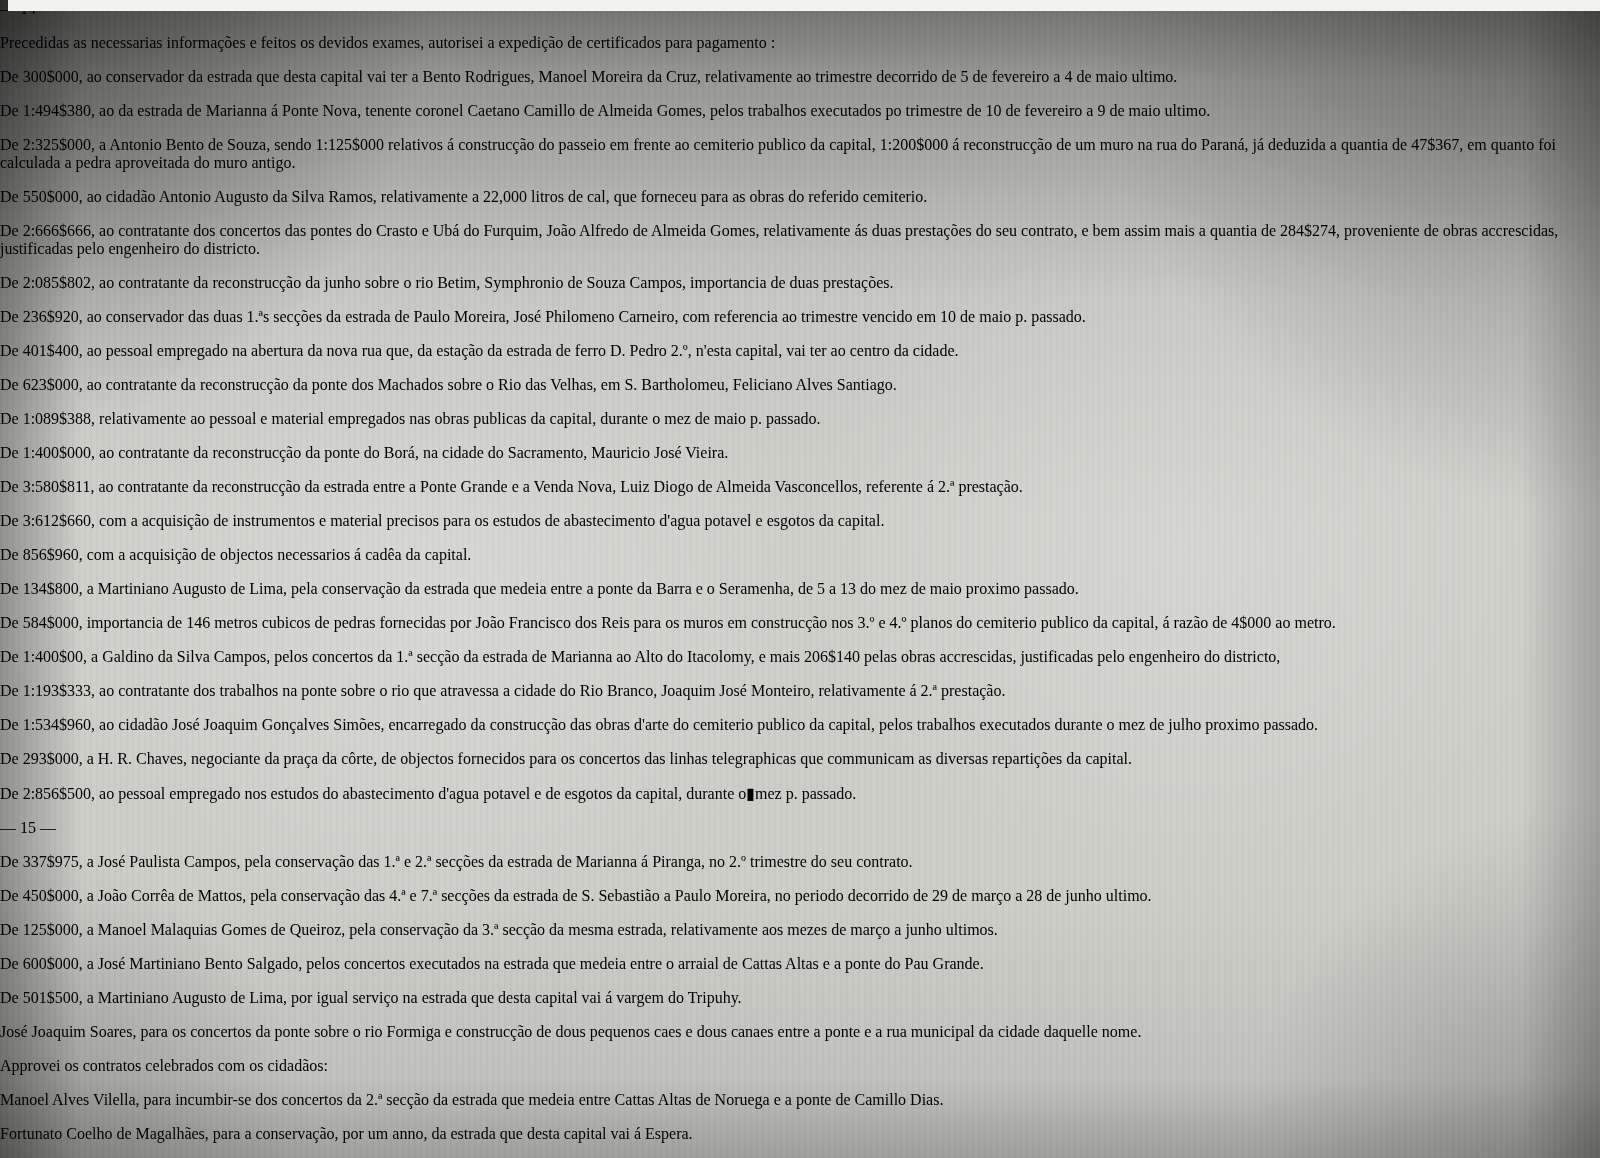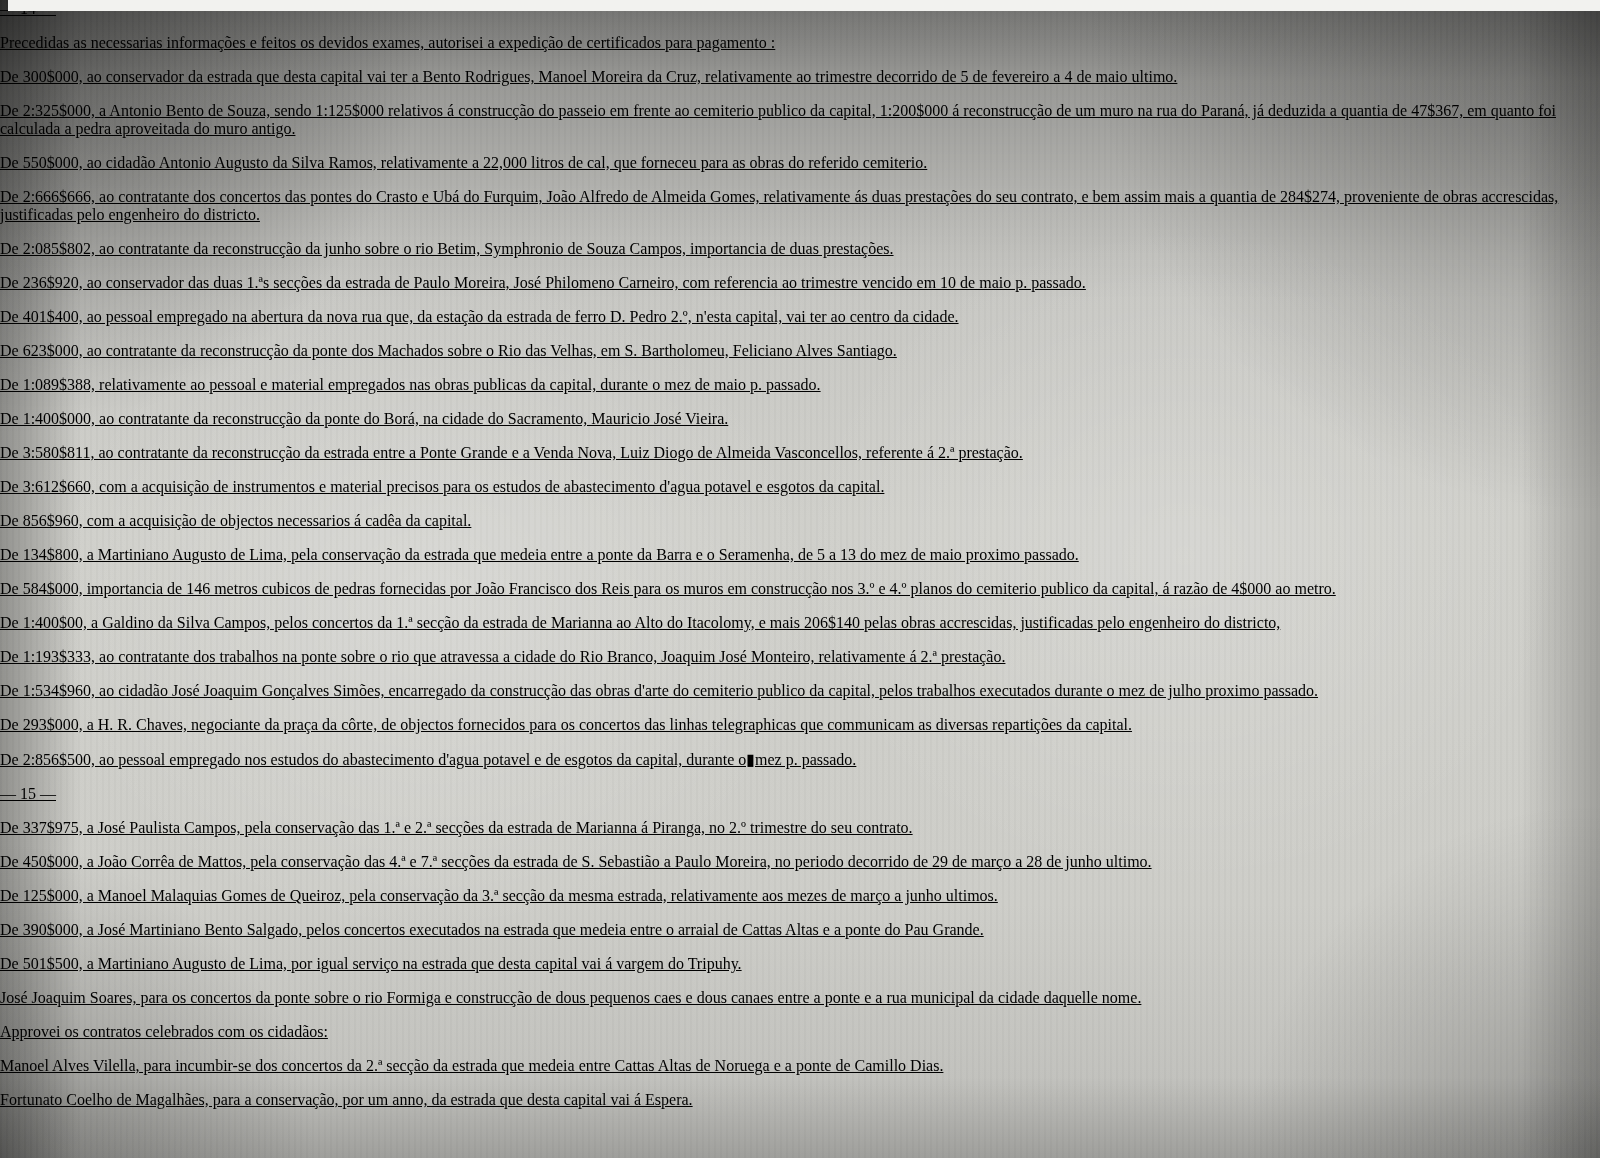--- a/index.html
+++ b/index.html
@@ -23,7 +23,6 @@
       radial-gradient(ellipse 560px 480px at 27% 52%, rgba(255,255,255,0.20), transparent 70%),
       radial-gradient(ellipse 560px 480px at 74% 48%, rgba(255,255,255,0.16), transparent 70%),
       linear-gradient(180deg, #a9a9a6 0%, #c6c6c2 22%, #cfcfca 45%, #cdcdc8 78%, #bcbcb8 100%);
-    text-decoration: underline;
   }
   .top-strip{position:absolute;left:8px;right:0;top:0;height:11px;background:#f2f2ef;}
   .left-strip{position:absolute;left:0;top:0;width:11px;height:100%;

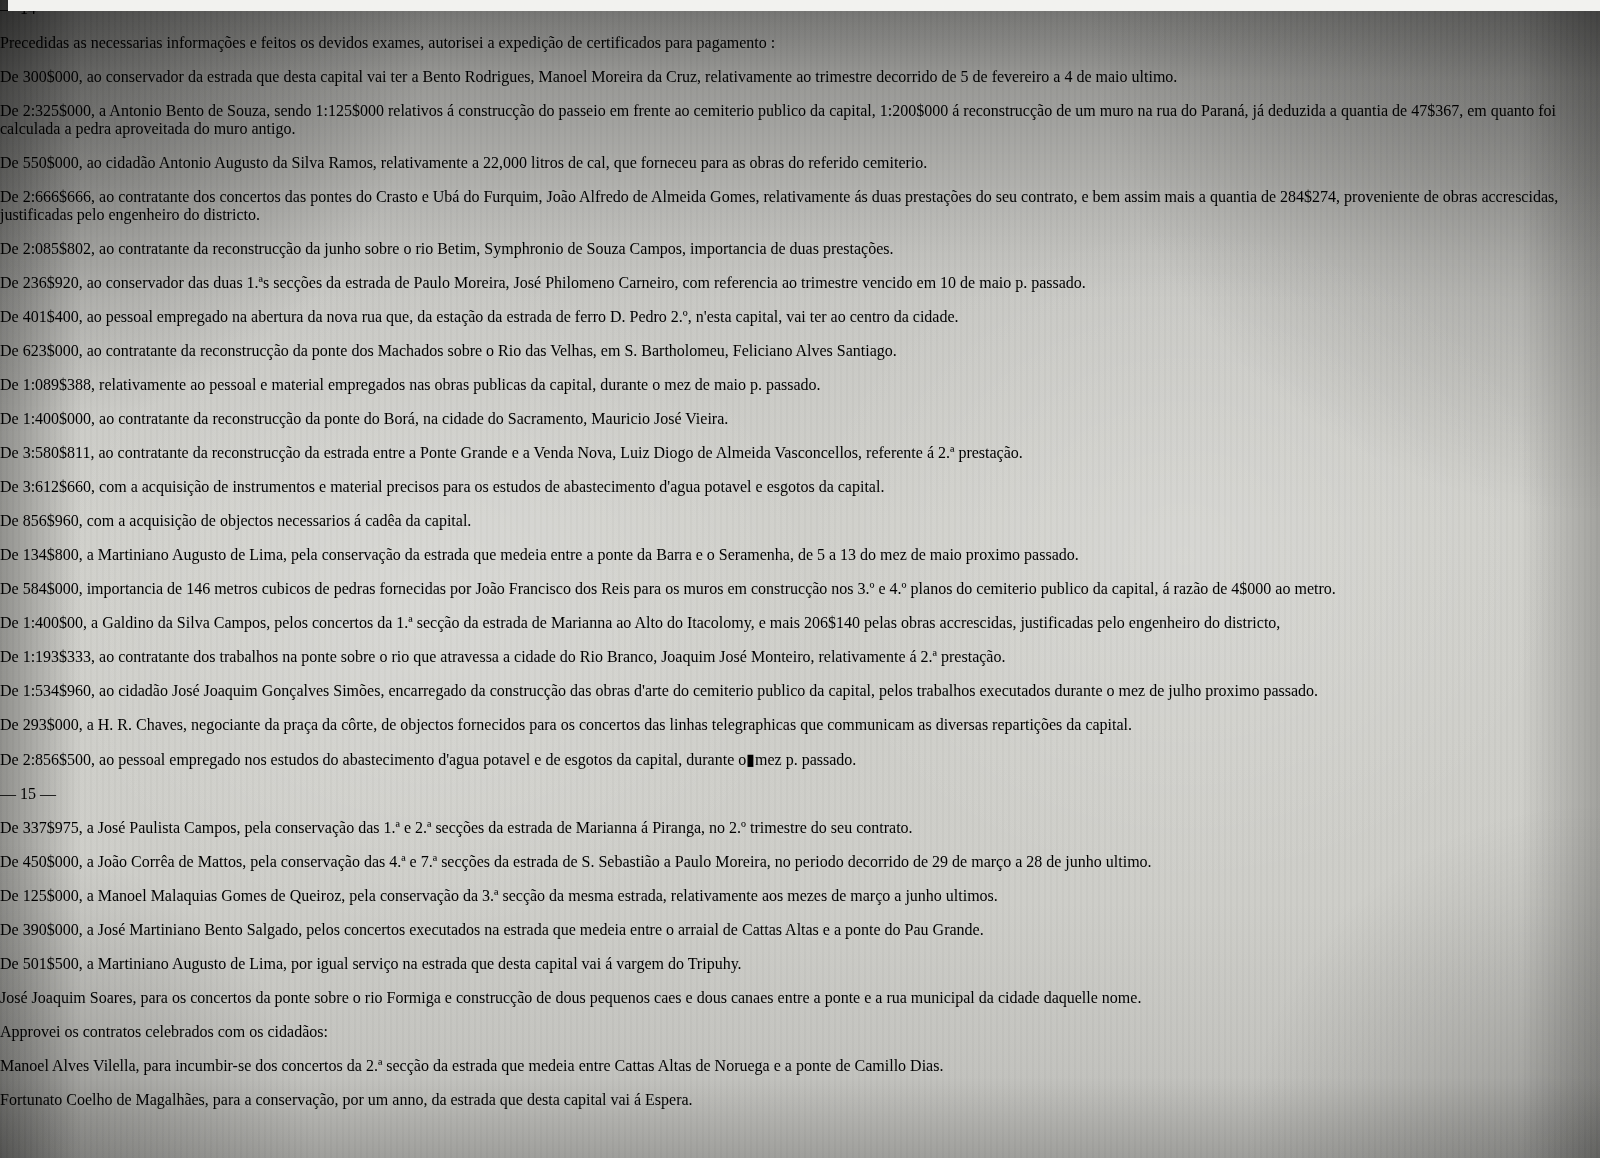--- a/index.html
+++ b/index.html
@@ -90,6 +90,7 @@
     <div class="body">
         <p>Precedidas as necessarias informações e feitos os devidos exames, autorisei a expedição de certificados para pagamento :</p>
         <p>De 300$000, ao conservador da estrada que desta capital vai ter a Bento Rodrigues, Manoel Moreira da Cruz, relativamente ao trimestre decorrido de 5 de fevereiro a 4 de maio ultimo.</p>
+        <p>De 1:494$380, ao da estrada de Marianna á Ponte Nova, tenente coronel Caetano Camillo de Almeida Gomes, pelos trabalhos executados po trimestre de 10 de fevereiro a 9 de maio ultimo.</p>
         <p>De 2:325$000, a Antonio Bento de Souza, sendo 1:125$000 relativos á construcção do passeio em frente ao cemiterio publico da capital, 1:200$000 á reconstrucção de um muro na rua do Paraná, já deduzida a quantia de 47$367, em quanto foi calculada a pedra aproveitada do muro antigo.</p>
         <p>De 550$000, ao cidadão Antonio Augusto da Silva Ramos, relativamente a 22,000 litros de cal, que forneceu para as obras do referido cemiterio.</p>
         <p>De 2:666$666, ao contratante dos concertos das pontes do Crasto e Ubá do Furquim, João Alfredo de Almeida Gomes, relativamente ás duas prestações do seu contrato, e bem assim mais a quantia de 284$274, proveniente de obras accrescidas, justificadas pelo engenheiro do districto.</p>

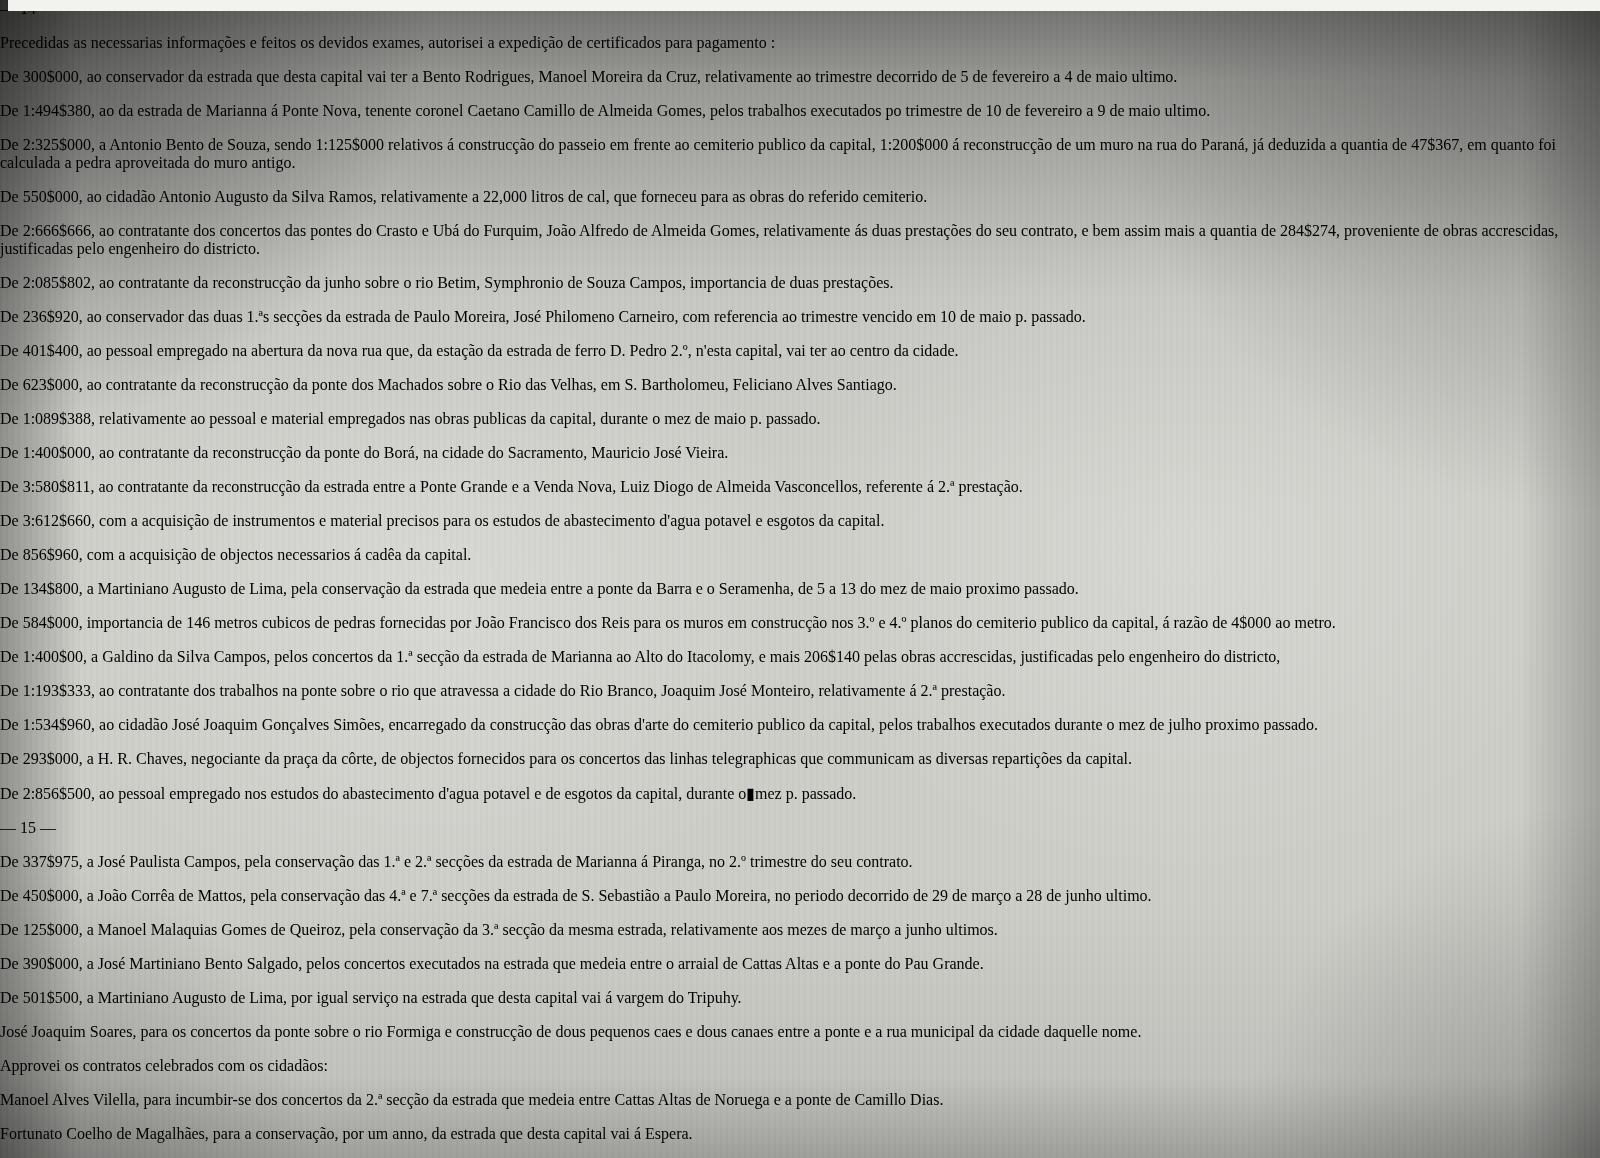--- a/index.html
+++ b/index.html
@@ -119,7 +119,7 @@
         <p>De 337$975, a José Paulista Campos, pela conservação das 1.ª e 2.ª secções da estrada de Marianna á Piranga, no 2.º trimestre do seu contrato.</p>
         <p>De 450$000, a João Corrêa de Mattos, pela conservação das 4.ª e 7.ª secções da estrada de S. Sebastião a Paulo Moreira, no periodo decorrido de 29 de março a 28 de junho ultimo.</p>
         <p>De 125$000, a Manoel Malaquias Gomes de Queiroz, pela conservação da 3.ª secção da mesma estrada, relativamente aos mezes de março a junho ultimos.</p>
-        <p>De 390$000, a José Martiniano Bento Salgado, pelos concertos executados na estrada que medeia entre o arraial de Cattas Altas e a ponte do Pau Grande.</p>
+        <p>De 600$000, a José Martiniano Bento Salgado, pelos concertos executados na estrada que medeia entre o arraial de Cattas Altas e a ponte do Pau Grande.</p>
         <p>De 501$500, a Martiniano Augusto de Lima, por igual serviço na estrada que desta capital vai á vargem do Tripuhy.</p>
       </div>
     <div class="sep"></div>

